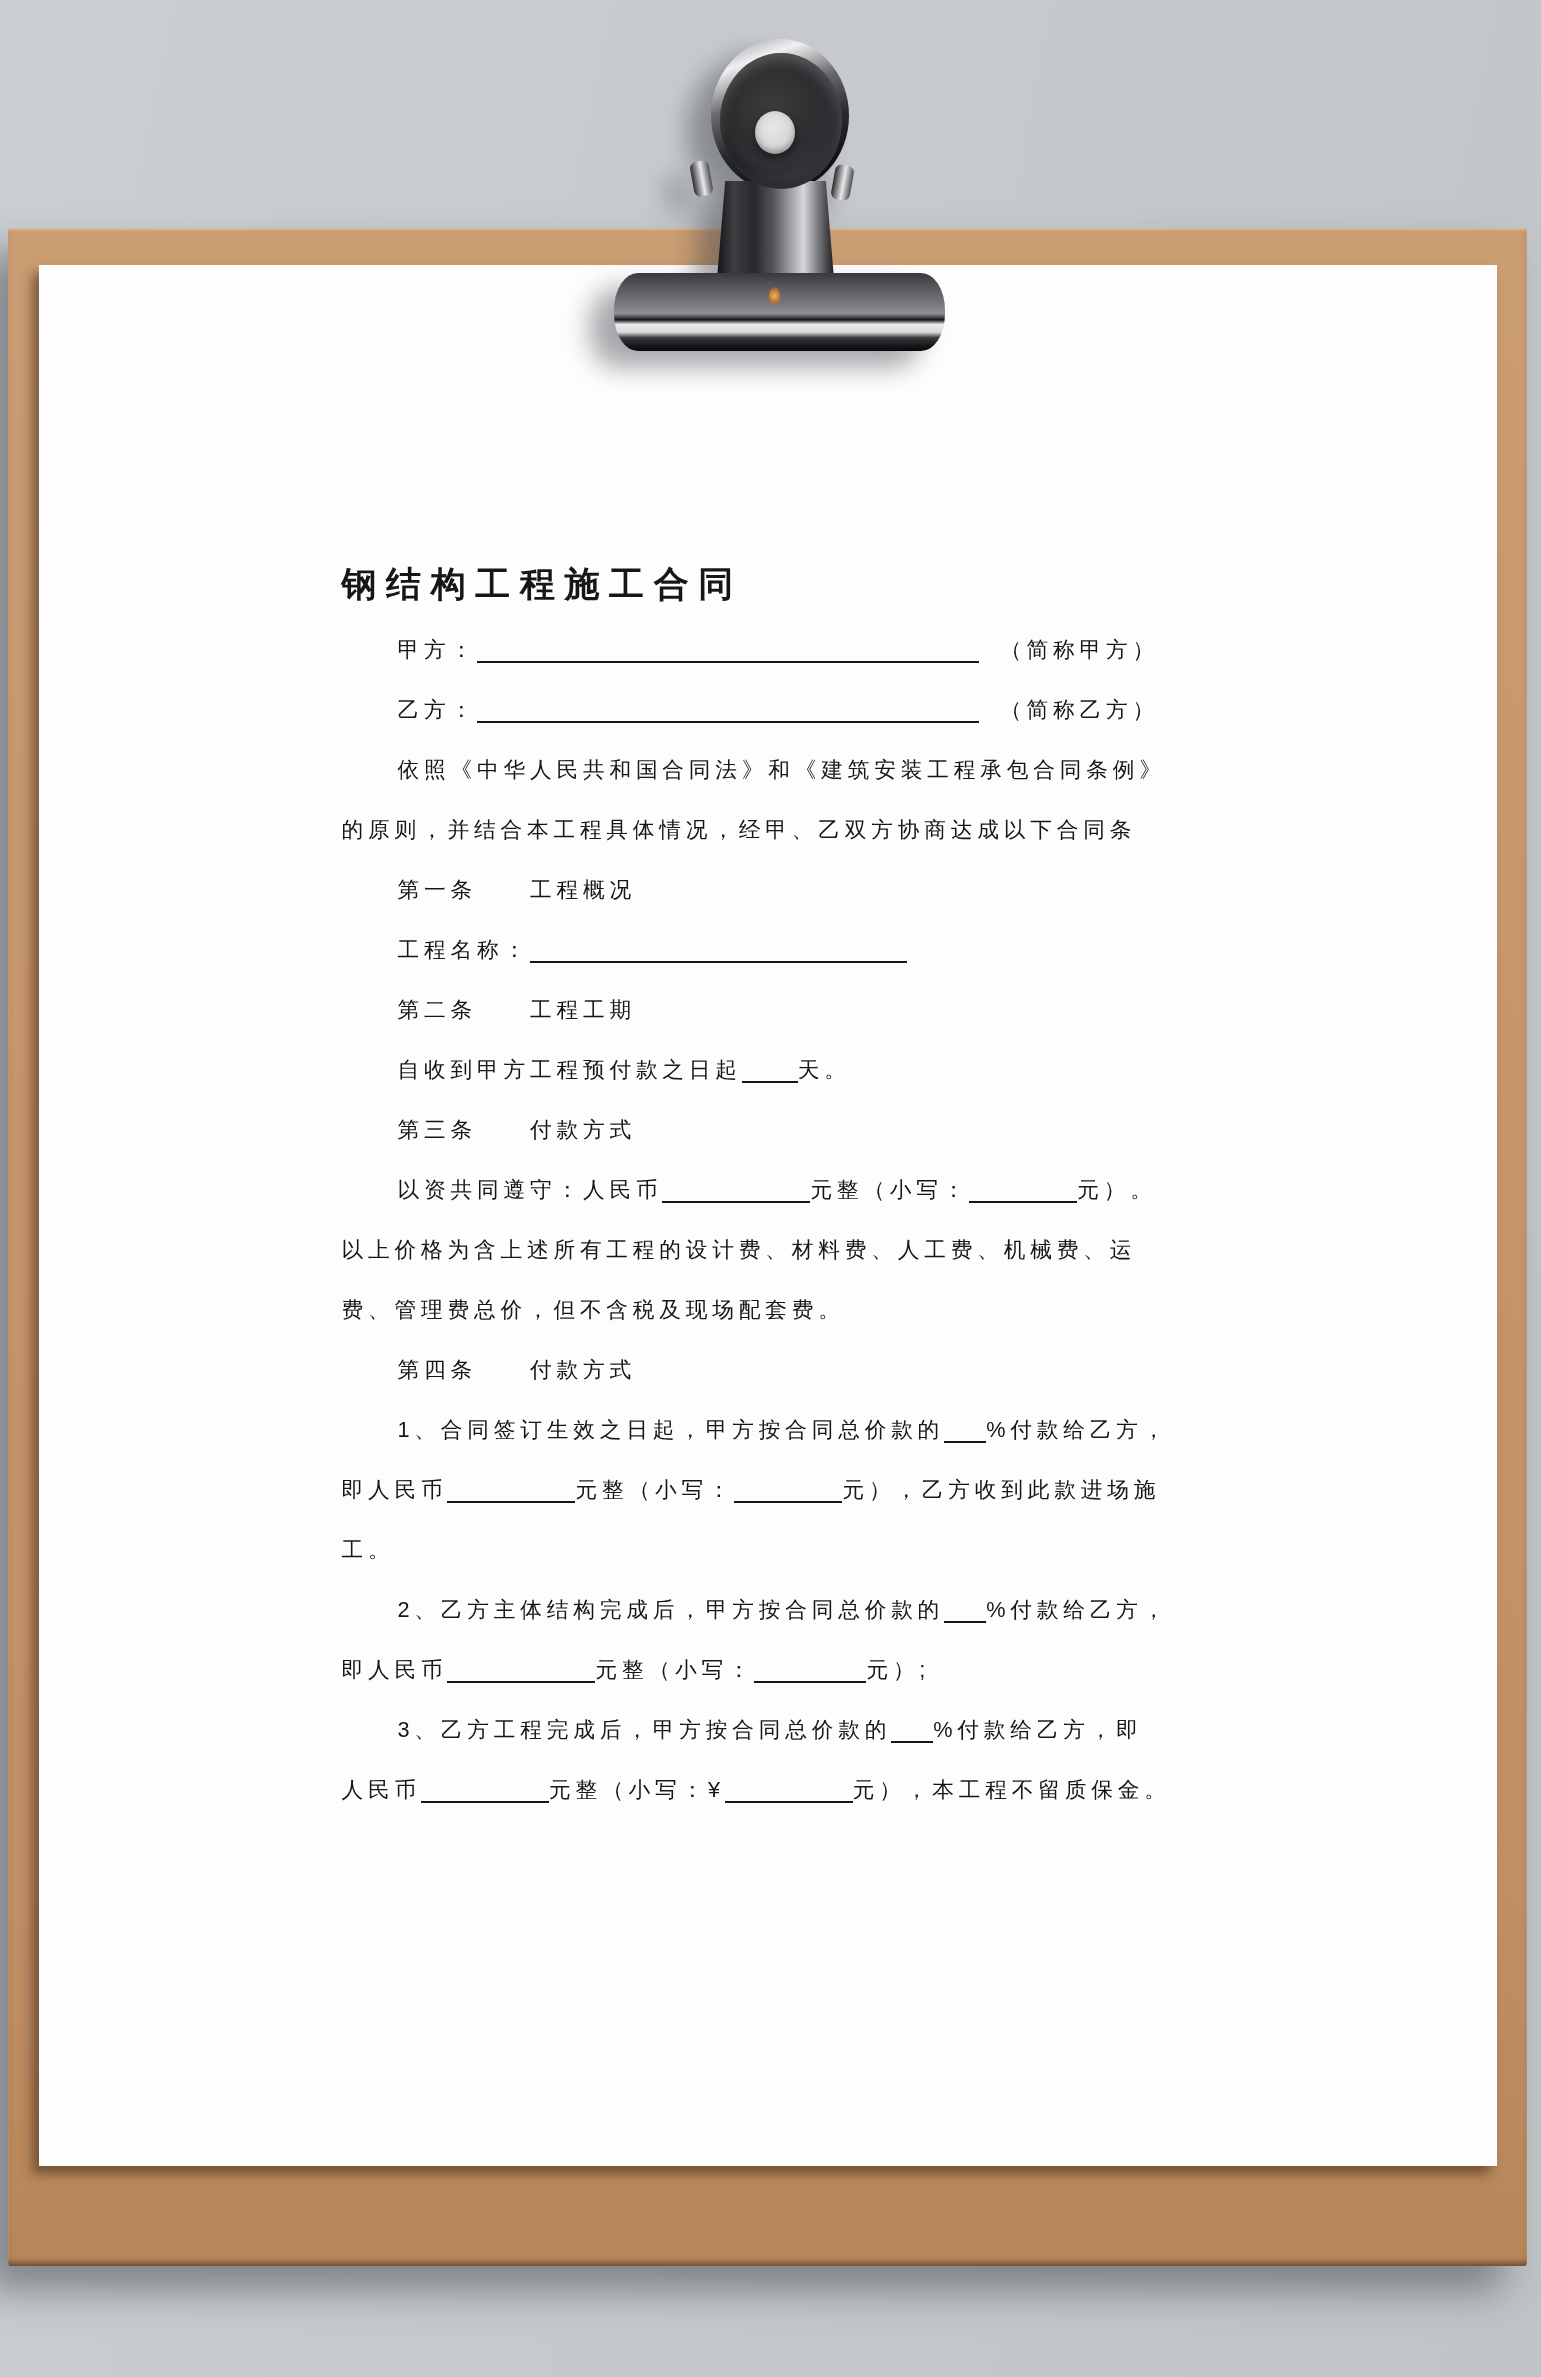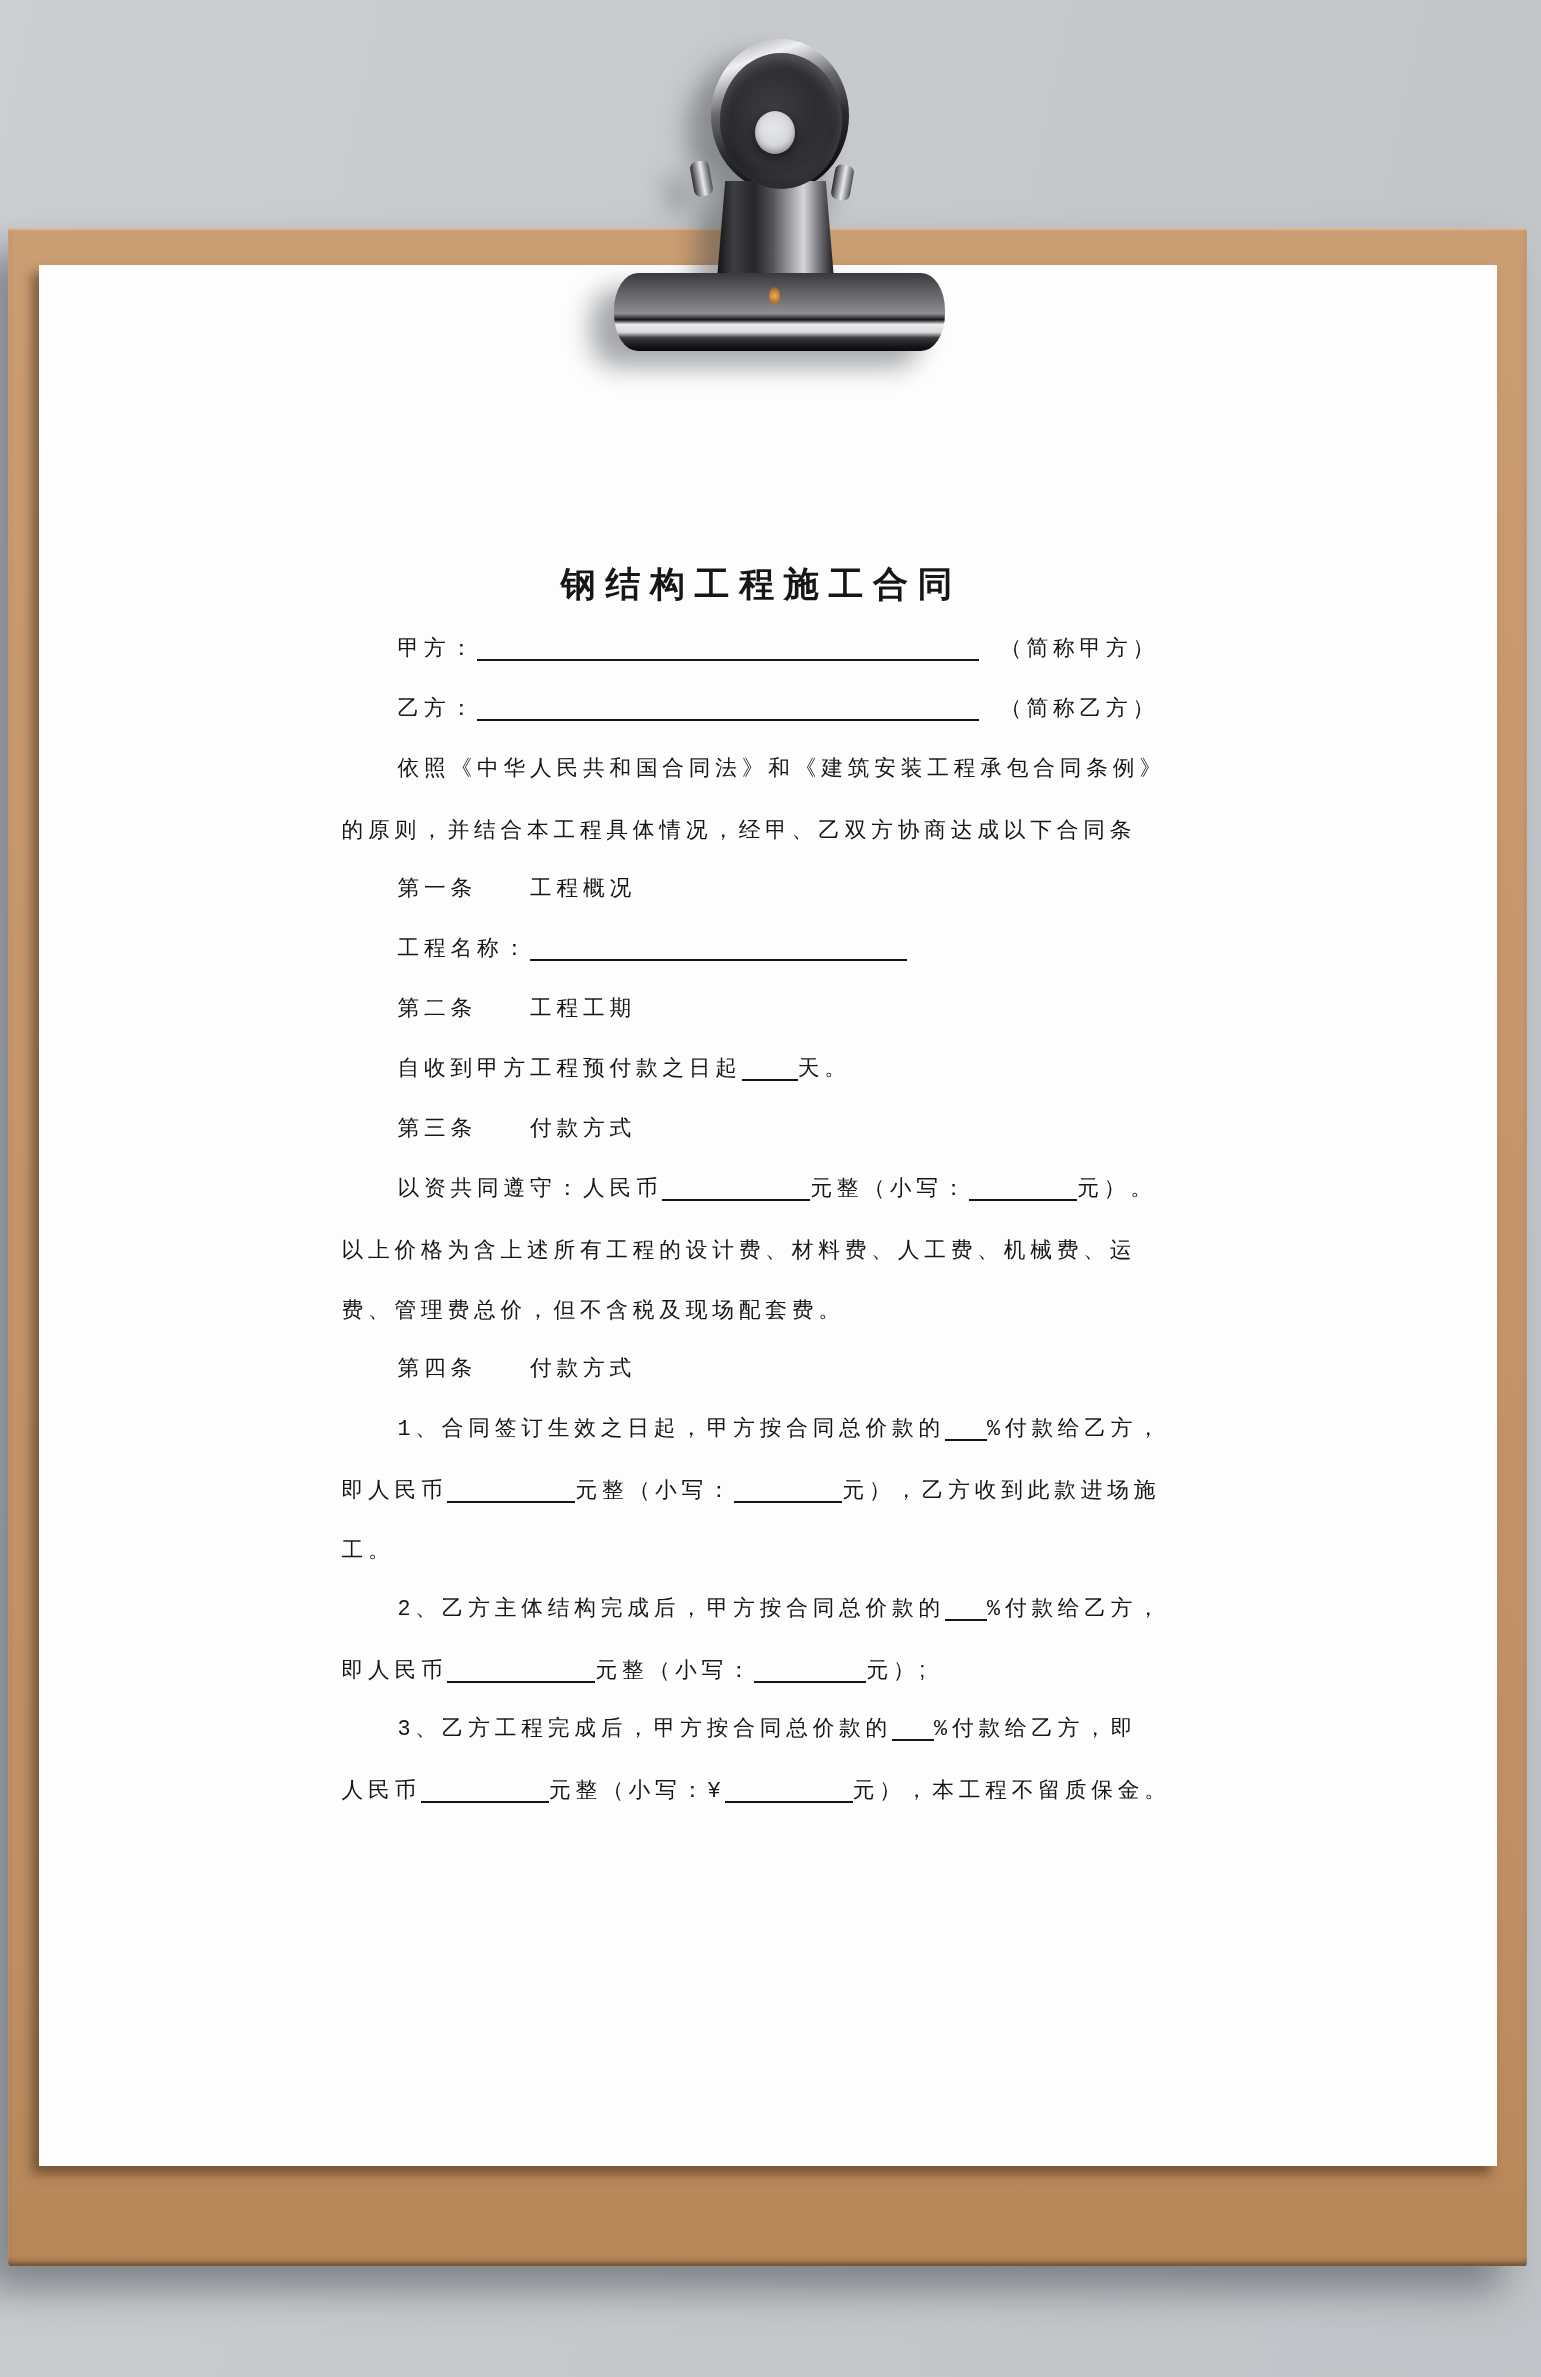--- a/index.html
+++ b/index.html
@@ -24,7 +24,7 @@
   }
   .content{position:absolute;left:303px;top:283px;width:840px;color:#161616;}
   .doc-title{
-    height:72px;line-height:72px;text-align:center;
+    height:72px;line-height:72px;
     font-size:35px;font-weight:700;letter-spacing:9.6px;white-space:nowrap;
   }
   .line{height:60px;line-height:60px;font-size:21.7px;letter-spacing:4.8px;white-space:nowrap;}

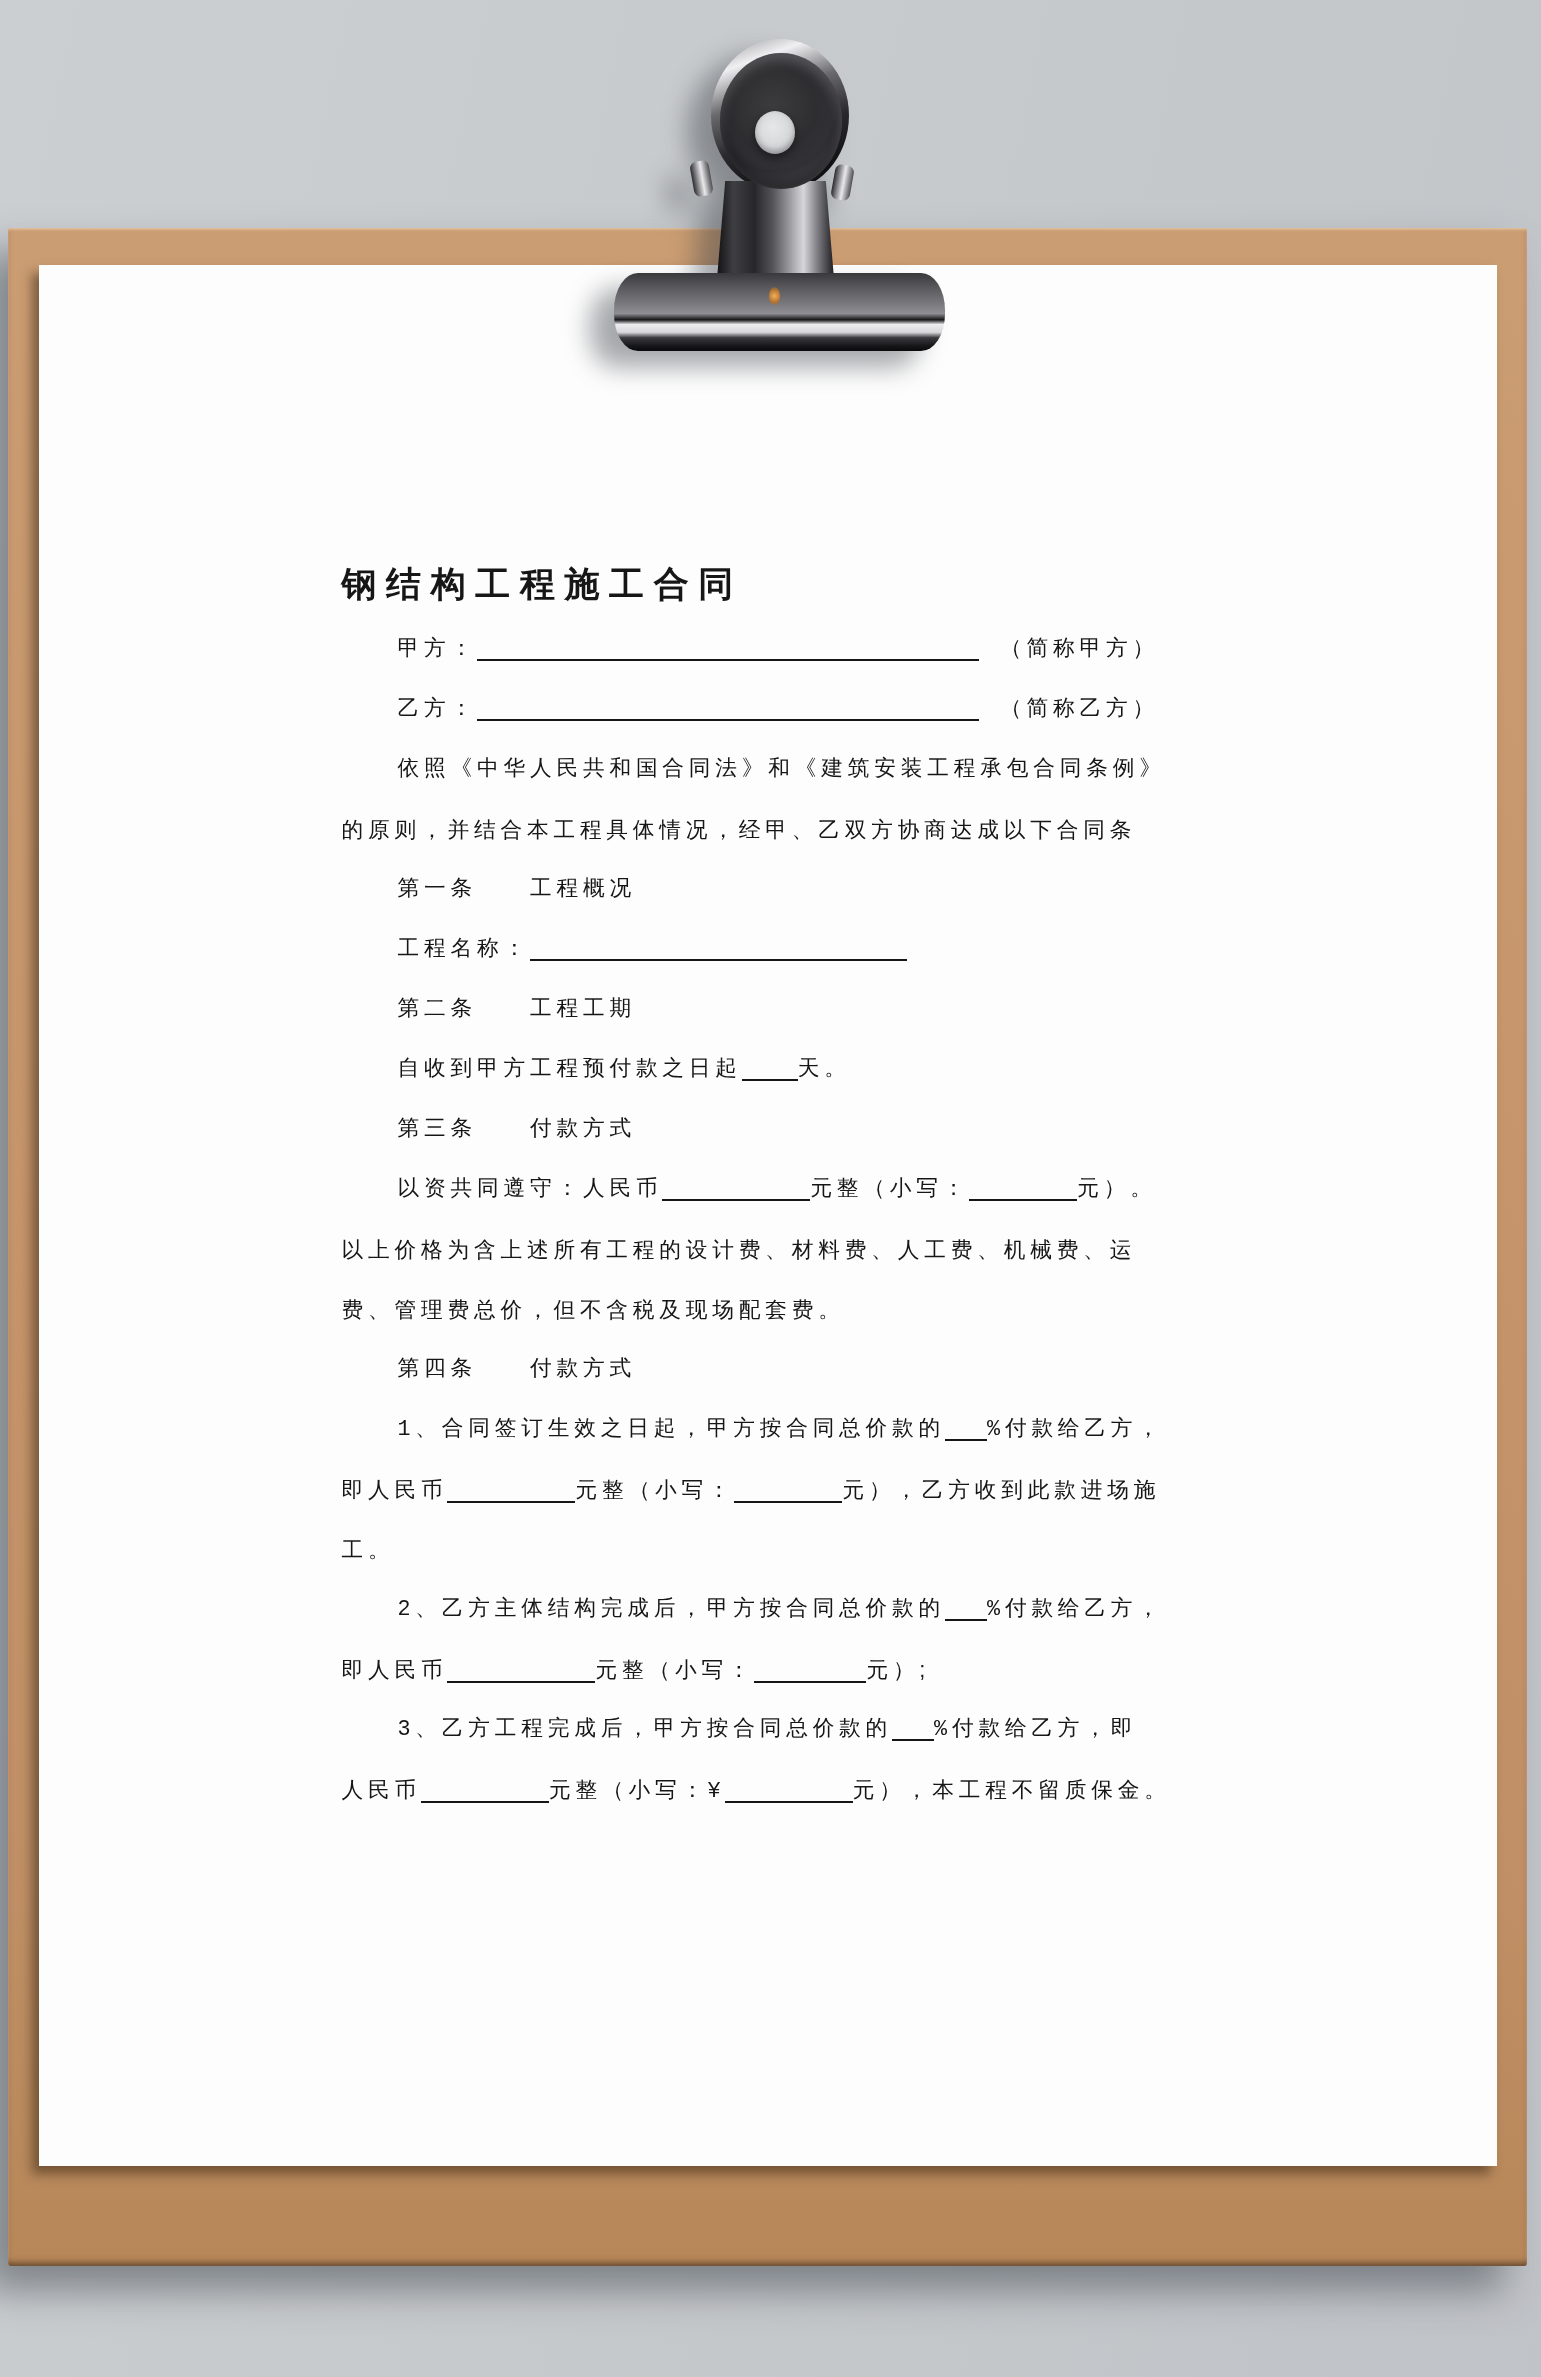--- a/index.html
+++ b/index.html
@@ -28,7 +28,7 @@
     font-size:35px;font-weight:700;letter-spacing:9.6px;white-space:nowrap;
   }
   .line{height:60px;line-height:60px;font-size:21.7px;letter-spacing:4.8px;white-space:nowrap;}
-  .line.indent{padding-left:56px;font-family:Liberation Mono, monospace;}
+  .line.indent{padding-left:56px;}
   .blank{display:inline-block;height:6.4px;border-bottom:2.4px solid #161616;vertical-align:-6.4px;}
   .gap{display:inline-block;}
   

